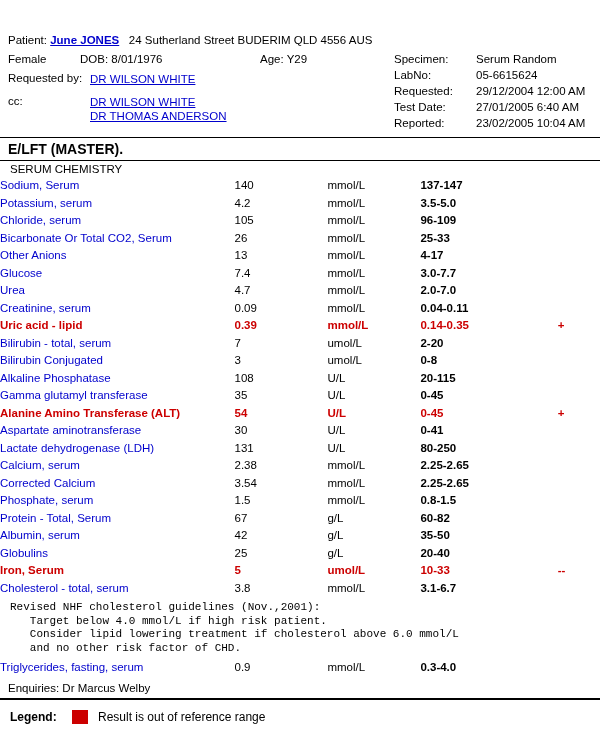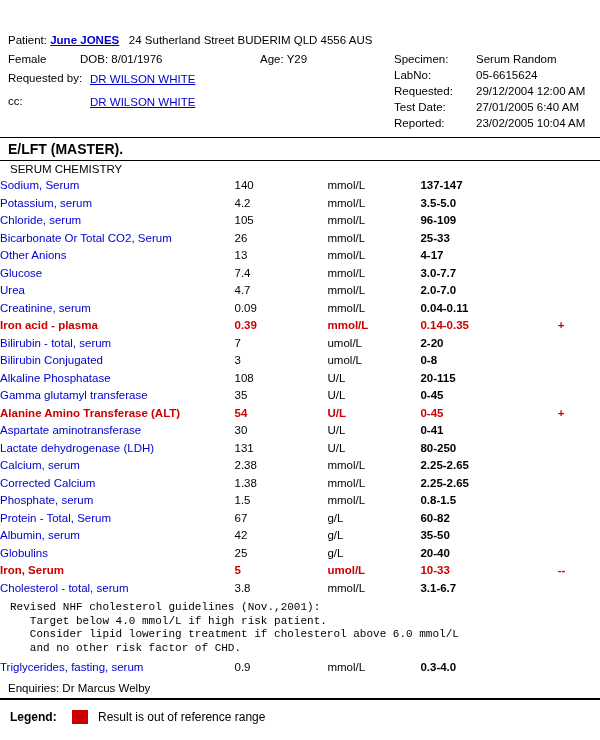--- a/index.html
+++ b/index.html
@@ -182,6 +182,7 @@
             <span class="rl">cc:</span>
             <span>
               <a class="doc" href="#">DR WILSON WHITE</a>
+              <a class="doc" href="#">DR THOMAS ANDERSON</a>
             </span>
           </div>
         </div>

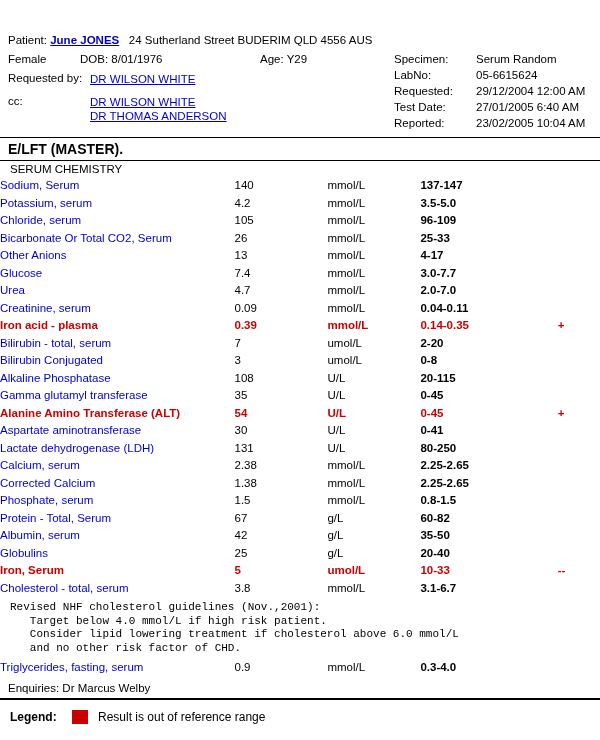--- a/index.html
+++ b/index.html
@@ -281,7 +281,7 @@
           <td class="c-flag"></td>
         </tr>
         <tr class="abnormal">
-          <td class="c-name">Iron acid - plasma</td>
+          <td class="c-name">Uric acid - lipid</td>
           <td class="c-val">0.39</td>
           <td class="c-unit">mmol/L</td>
           <td class="c-ref">0.14-0.35</td>

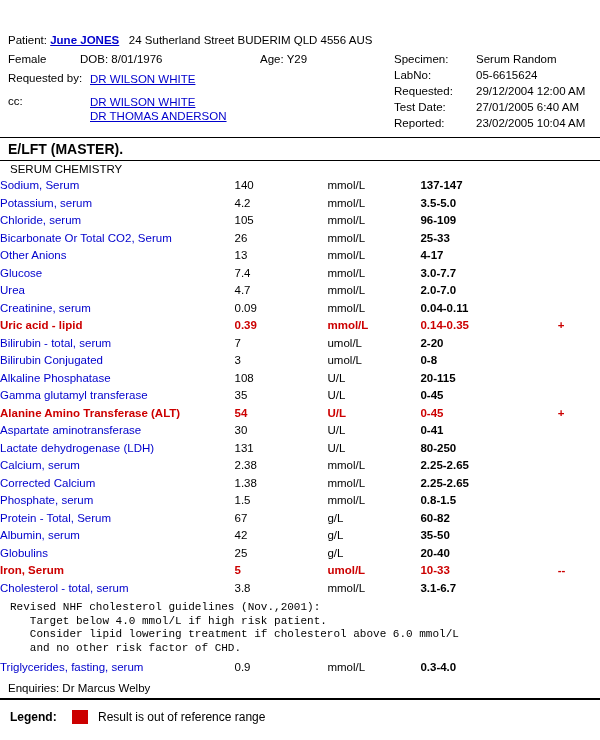--- a/index.html
+++ b/index.html
@@ -345,7 +345,7 @@
         </tr>
         <tr>
           <td class="c-name">Corrected Calcium</td>
-          <td class="c-val">1.38</td>
+          <td class="c-val">3.54</td>
           <td class="c-unit">mmol/L</td>
           <td class="c-ref">2.25-2.65</td>
           <td class="c-flag"></td>

